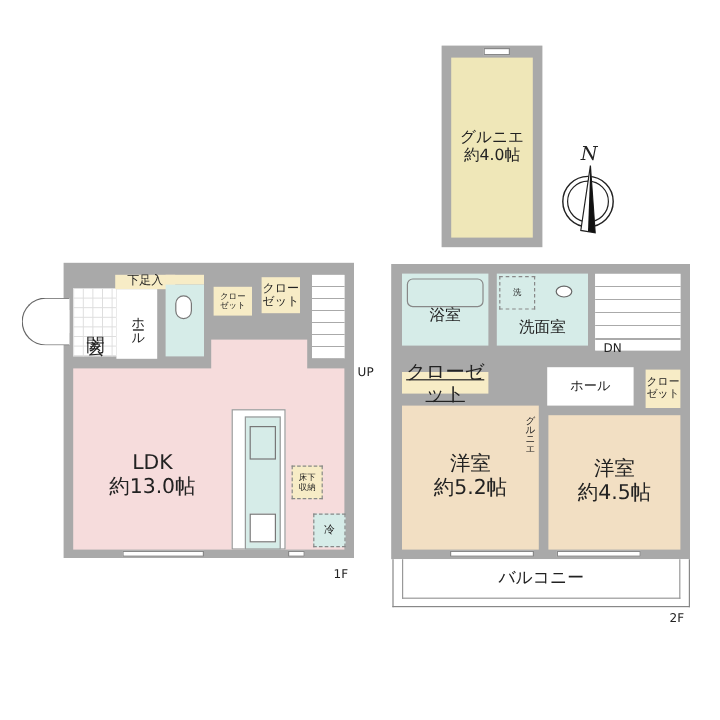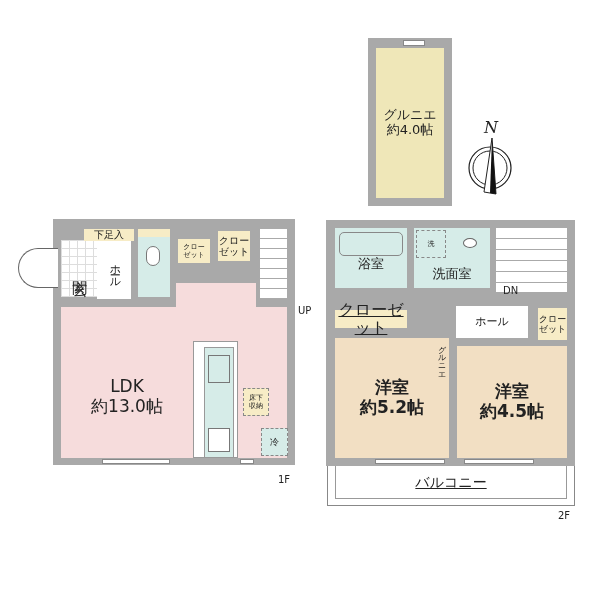--- a/index.html
+++ b/index.html
@@ -53,7 +53,7 @@
   <div class="lbl" style="writing-mode:vertical-rl;font-size:15px;">玄関</div>
 </div>
 
-<div class="abs room cream" style="left:84px;top:229px;width:50px;height:12px;">
+<div class="abs room cream" style="left:96px;top:229px;width:50px;height:12px;">
   <div class="small" style="font-size:10px;">下足入</div>
 </div>
 

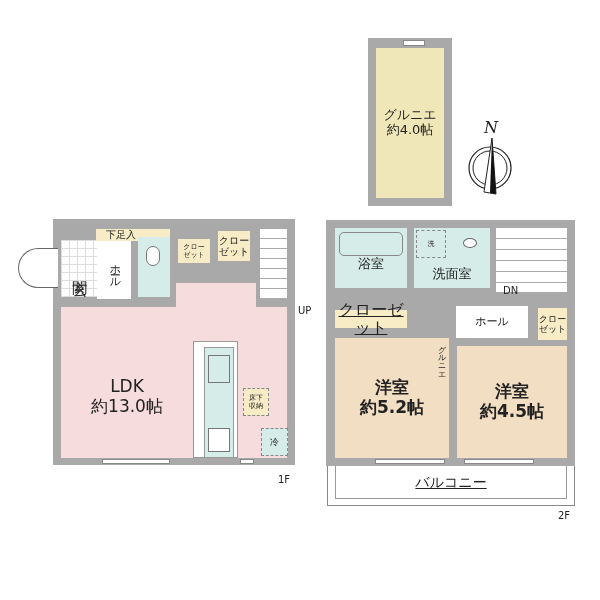--- a/index.html
+++ b/index.html
@@ -9,7 +9,7 @@
   .room{display:flex;align-items:center;justify-content:center;text-align:center;flex-direction:column;line-height:1.15;}
   .pink{background:#f6dcdc;}
   .mint{background:#d6ece8;}
-  .tan{background:#f2dfc3;font-weight:bold;}
+  .tan{background:#f2dfc3;}
   .yellow{background:#efe7b8;}
   .cream{background:#f7ecc6;}
   .white{background:#fff;}

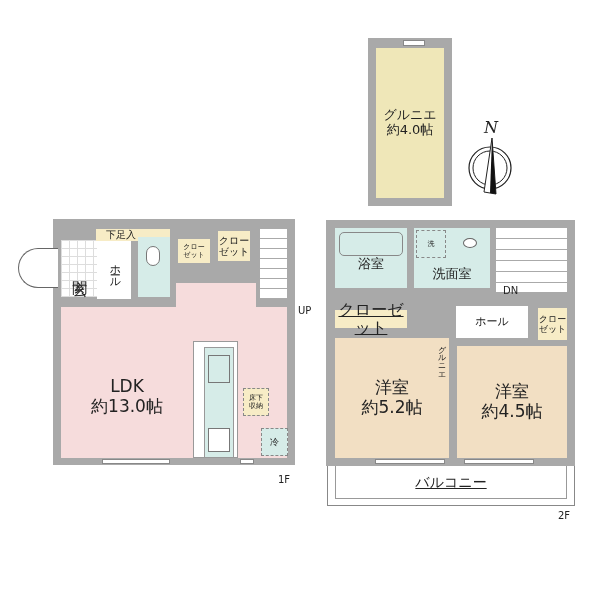--- a/index.html
+++ b/index.html
@@ -139,7 +139,7 @@
 
 <div class="abs" style="left:327px;top:466px;width:248px;height:40px;border:1px solid #888;border-top:none;background:#fff;"></div>
 <div class="abs room" style="left:335px;top:466px;width:232px;height:33px;border:1px solid #999;border-top:none;">
-  <div class="lbl" style="font-size:14px;text-decoration:underline;">バルコニー</div>
+  <div class="lbl" style="font-size:14px;">バルコニー</div>
 </div>
 
 <div class="abs window" style="left:375px;top:459px;width:70px;height:5px;"></div>

